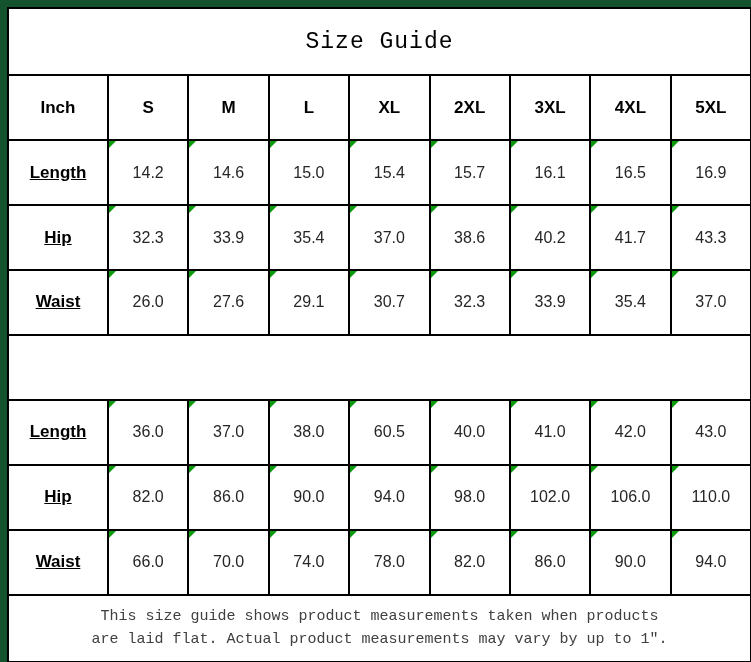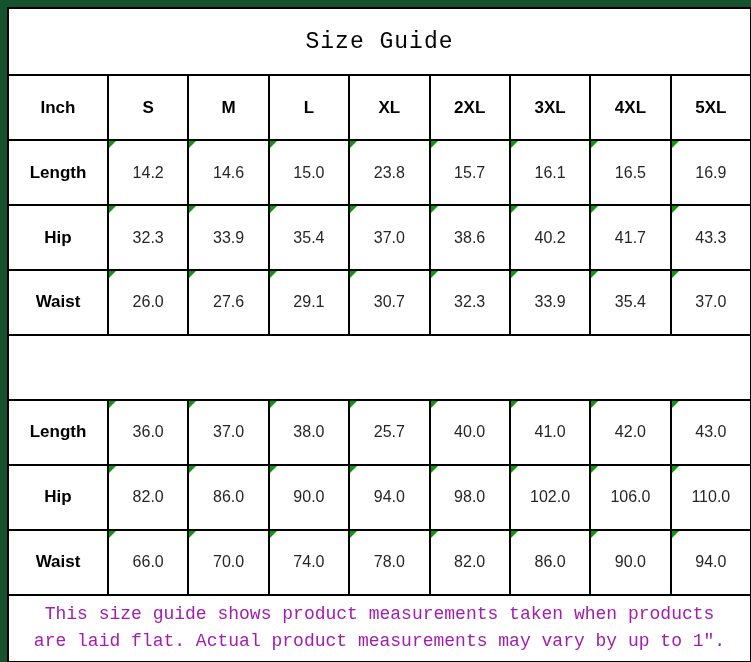--- a/index.html
+++ b/index.html
@@ -42,6 +42,7 @@
     font-weight: bold;
     font-size: 17px;
     color: #000;
+    text-decoration: underline;
   }
   td.val-cell {
     position: relative;

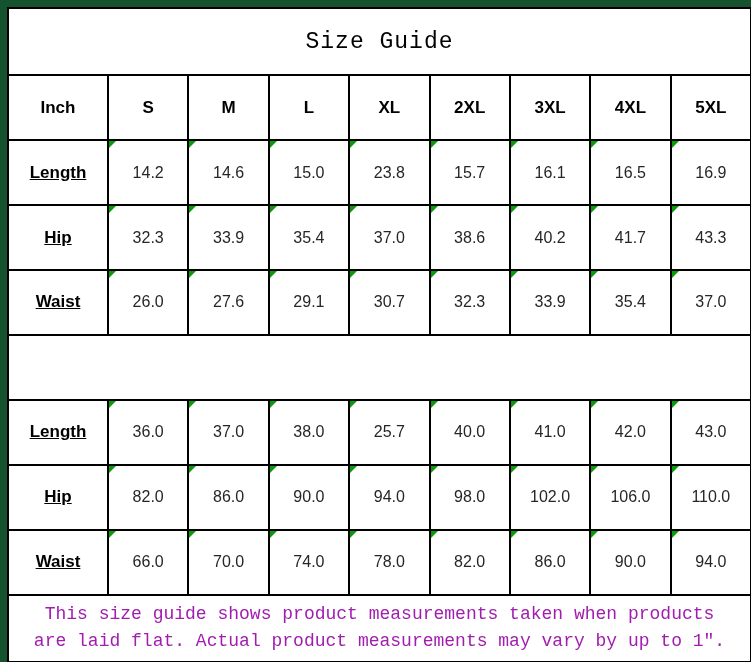--- a/index.html
+++ b/index.html
@@ -103,7 +103,7 @@
     <td class="val-cell"><span class="flag"></span><span>14.2</span></td>
     <td class="val-cell"><span class="flag"></span><span>14.6</span></td>
     <td class="val-cell"><span class="flag"></span><span>15.0</span></td>
-    <td class="val-cell"><span class="flag"></span><span>23.8</span></td>
+    <td class="val-cell"><span class="flag"></span><span>15.4</span></td>
     <td class="val-cell"><span class="flag"></span><span>15.7</span></td>
     <td class="val-cell"><span class="flag"></span><span>16.1</span></td>
     <td class="val-cell"><span class="flag"></span><span>16.5</span></td>

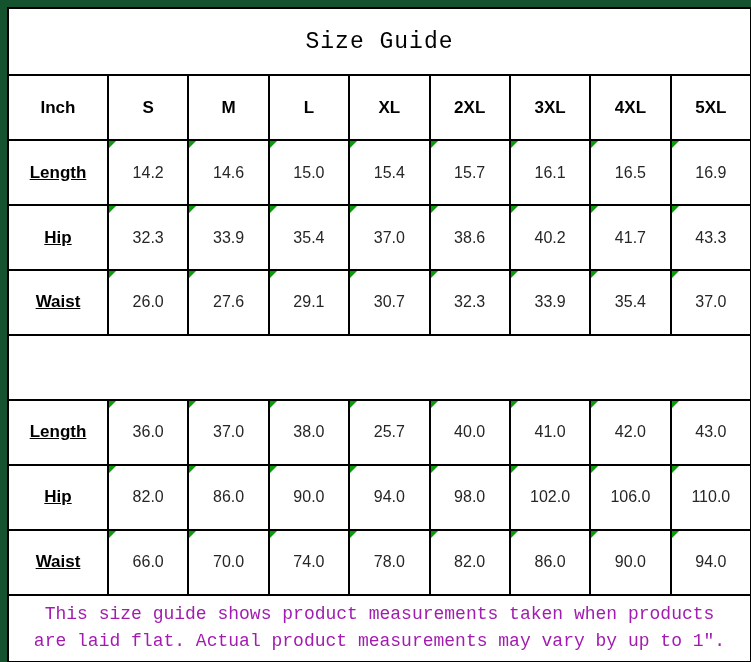--- a/index.html
+++ b/index.html
@@ -144,7 +144,7 @@
     <td class="val-cell"><span class="flag"></span><span>36.0</span></td>
     <td class="val-cell"><span class="flag"></span><span>37.0</span></td>
     <td class="val-cell"><span class="flag"></span><span>38.0</span></td>
-    <td class="val-cell"><span class="flag"></span><span>25.7</span></td>
+    <td class="val-cell"><span class="flag"></span><span>60.5</span></td>
     <td class="val-cell"><span class="flag"></span><span>40.0</span></td>
     <td class="val-cell"><span class="flag"></span><span>41.0</span></td>
     <td class="val-cell"><span class="flag"></span><span>42.0</span></td>

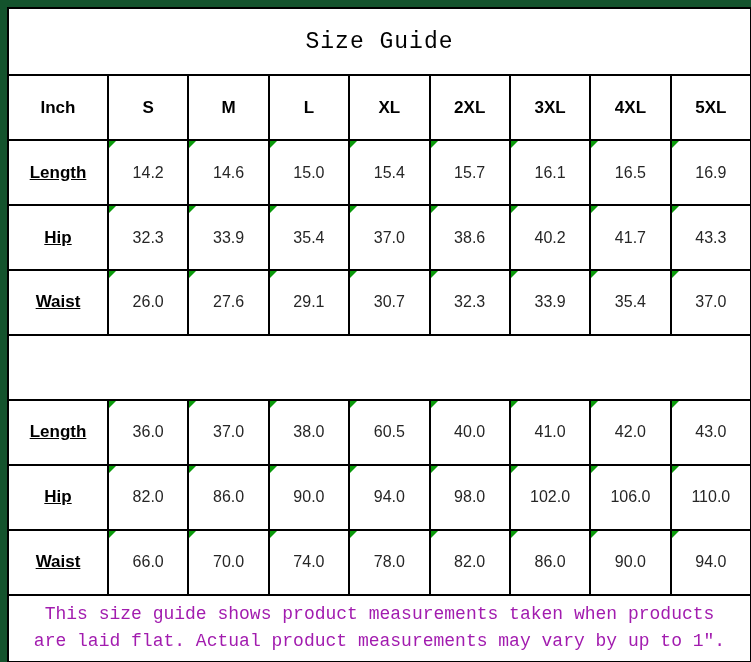--- a/index.html
+++ b/index.html
@@ -59,8 +59,8 @@
   td.spacer-cell { background: #ffffff; }
   td.footer-cell {
     font-family: "Liberation Mono", "DejaVu Sans Mono", monospace;
-    font-size: 18px;
-    color: #a21caf;
+    font-size: 15px;
+    color: #404040;
     line-height: 1.55;
   }
 </style>

